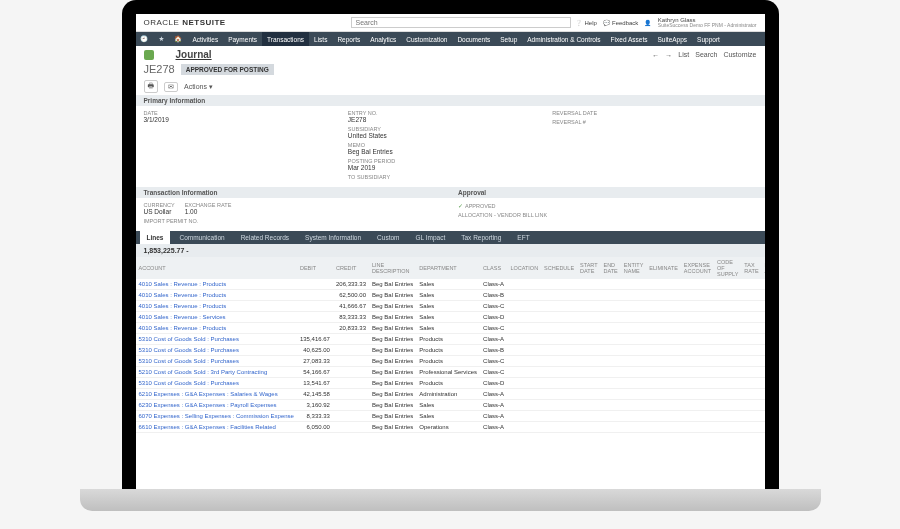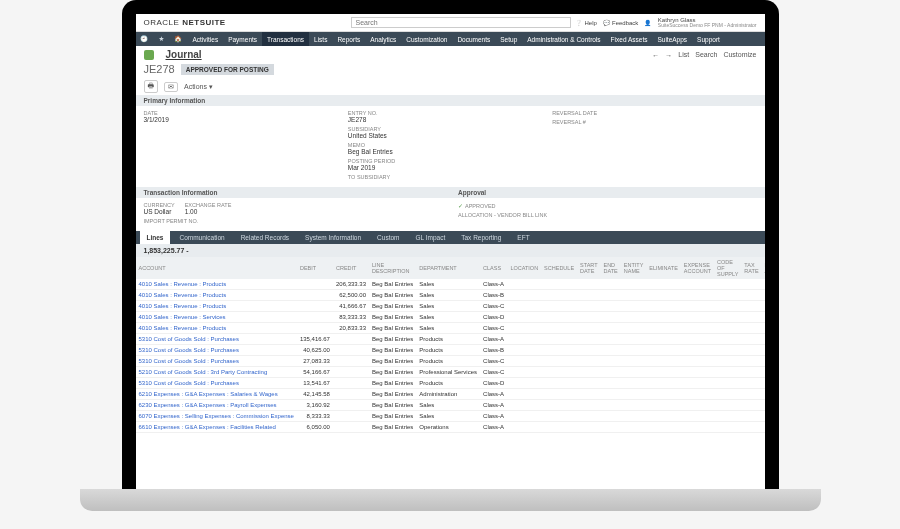--- a/index.html
+++ b/index.html
@@ -28,7 +28,7 @@
 
   
   .pagehead { display: flex; align-items: center; justify-content: space-between; padding: 3px 8px; }
-  .pagehead .left { display: flex; align-items: center; gap: 12px; text-decoration: underline; }
+  .pagehead .left { display: flex; align-items: center; gap: 22px; text-decoration: underline; }
   .jicon { width: 10px; height: 10px; background: #6aa84f; border-radius: 2px; display: inline-block; }
   .ptitle { font-size: 10px; font-weight: 600; color: #444; }
   .pagehead .right { display: flex; gap: 6px; font-size: 7px; color: #555; }

